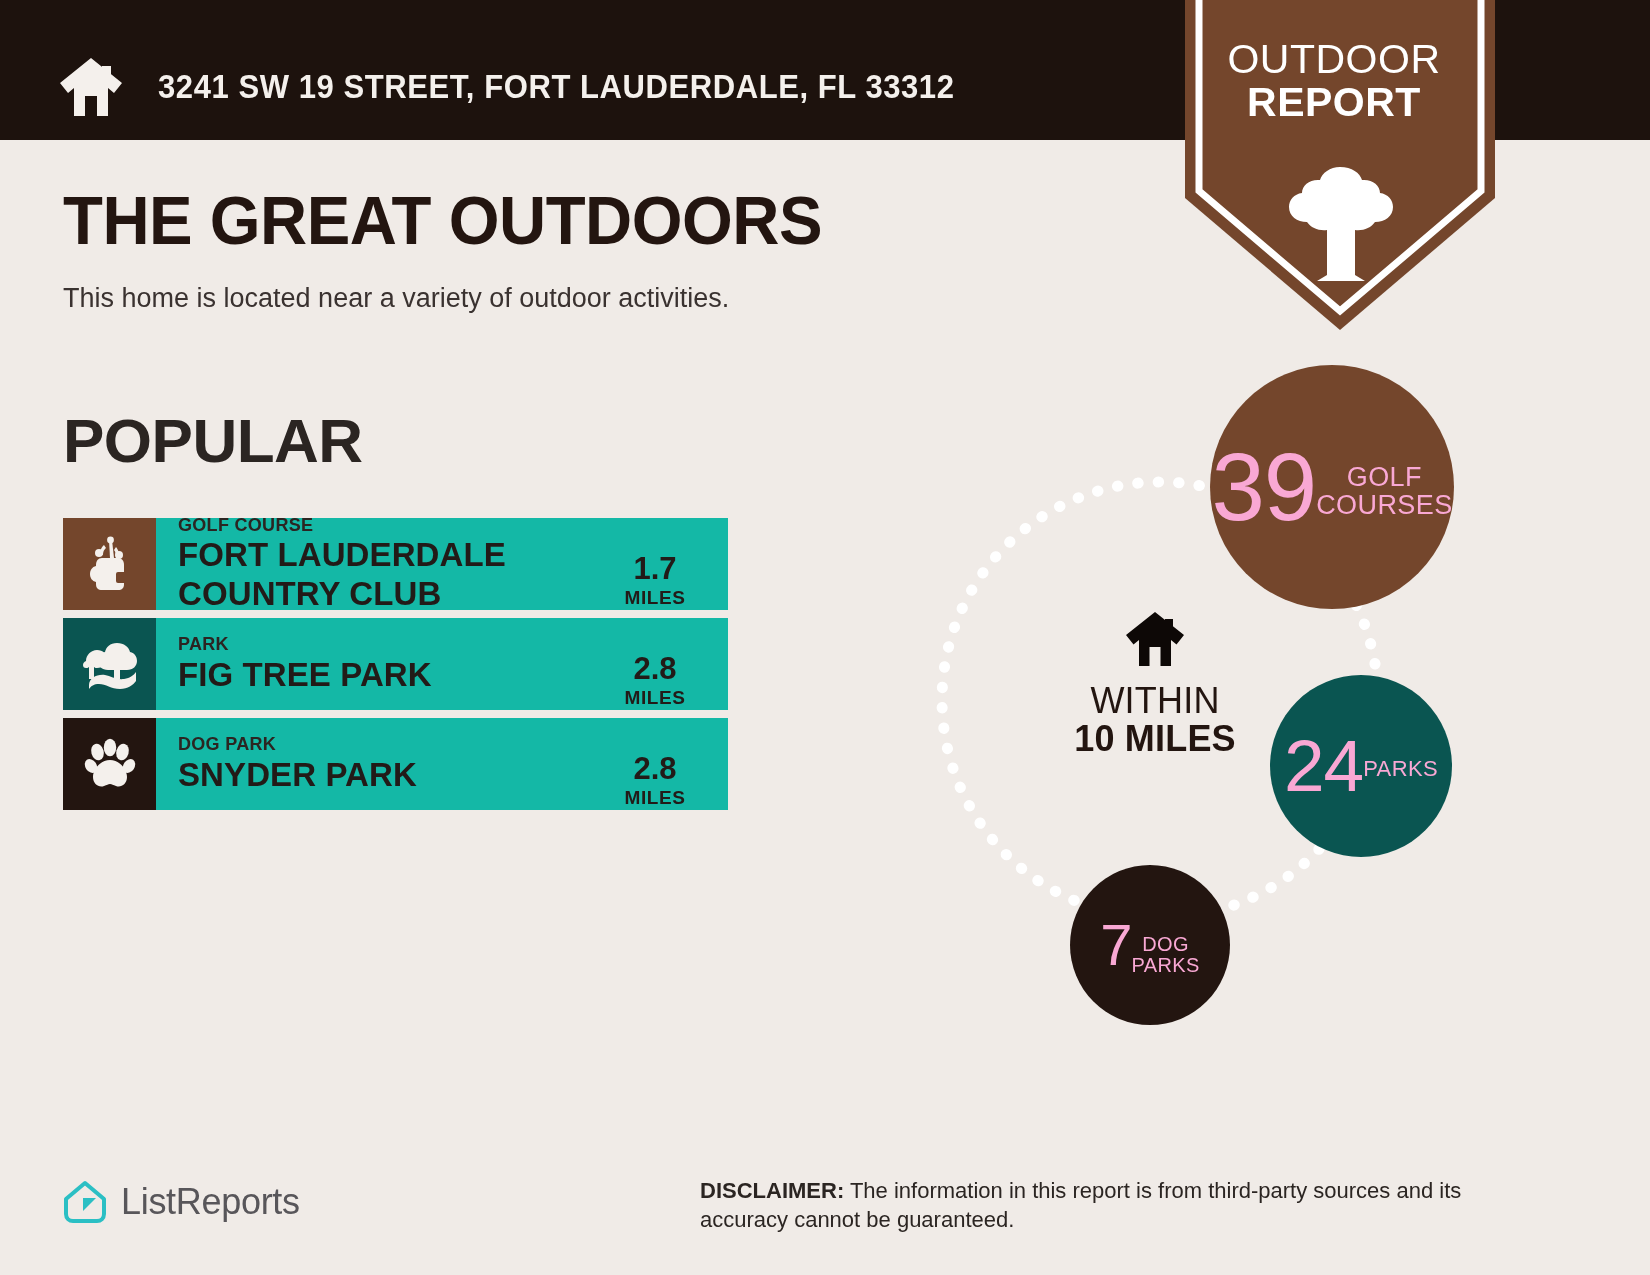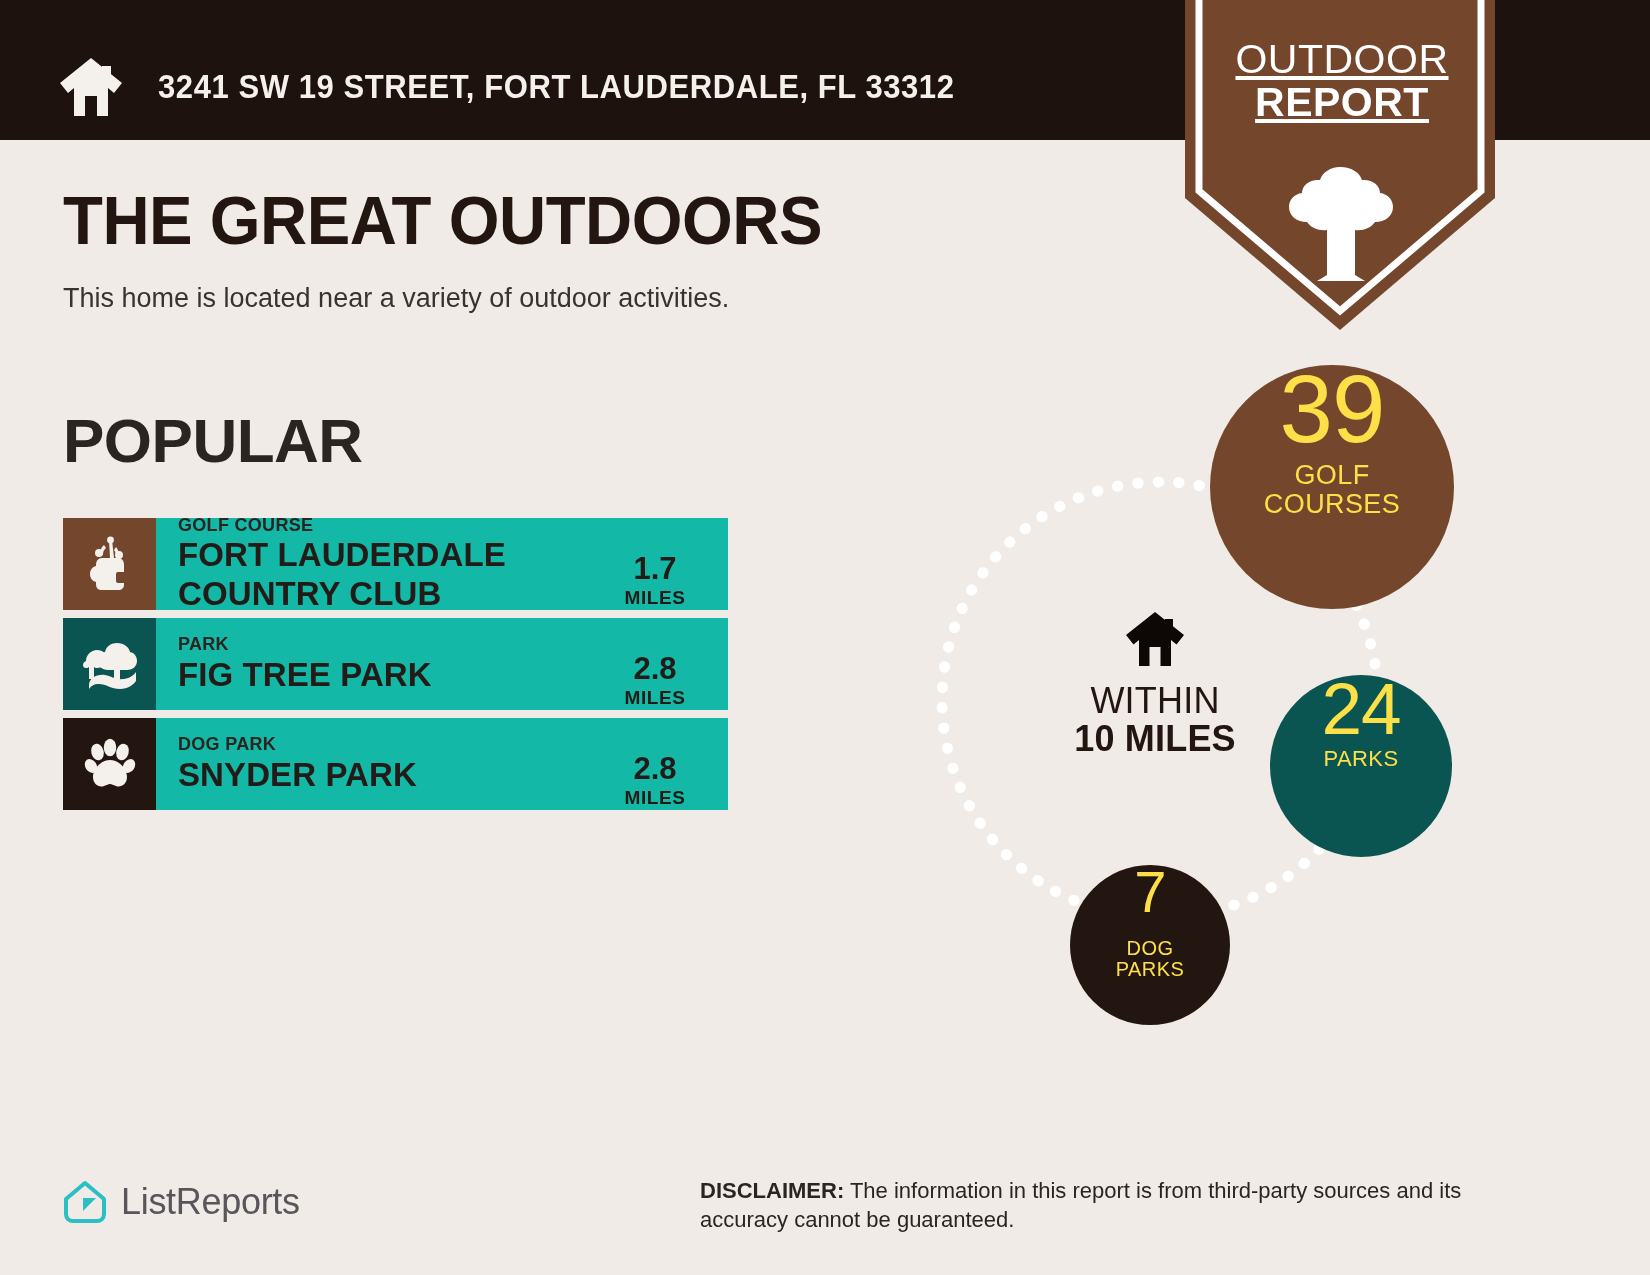--- a/index.html
+++ b/index.html
@@ -58,13 +58,12 @@
   .badge svg { display: block; }
   .badge-text {
     position: absolute;
-    left: 12px; top: 38px;
+    left: 4px; top: 38px;
     width: 290px;
     text-align: center;
     color: #ffffff;
     line-height: 1.06;
     pointer-events: none;
-    text-decoration: underline;
   }
   .badge-line1 {
     display: block;

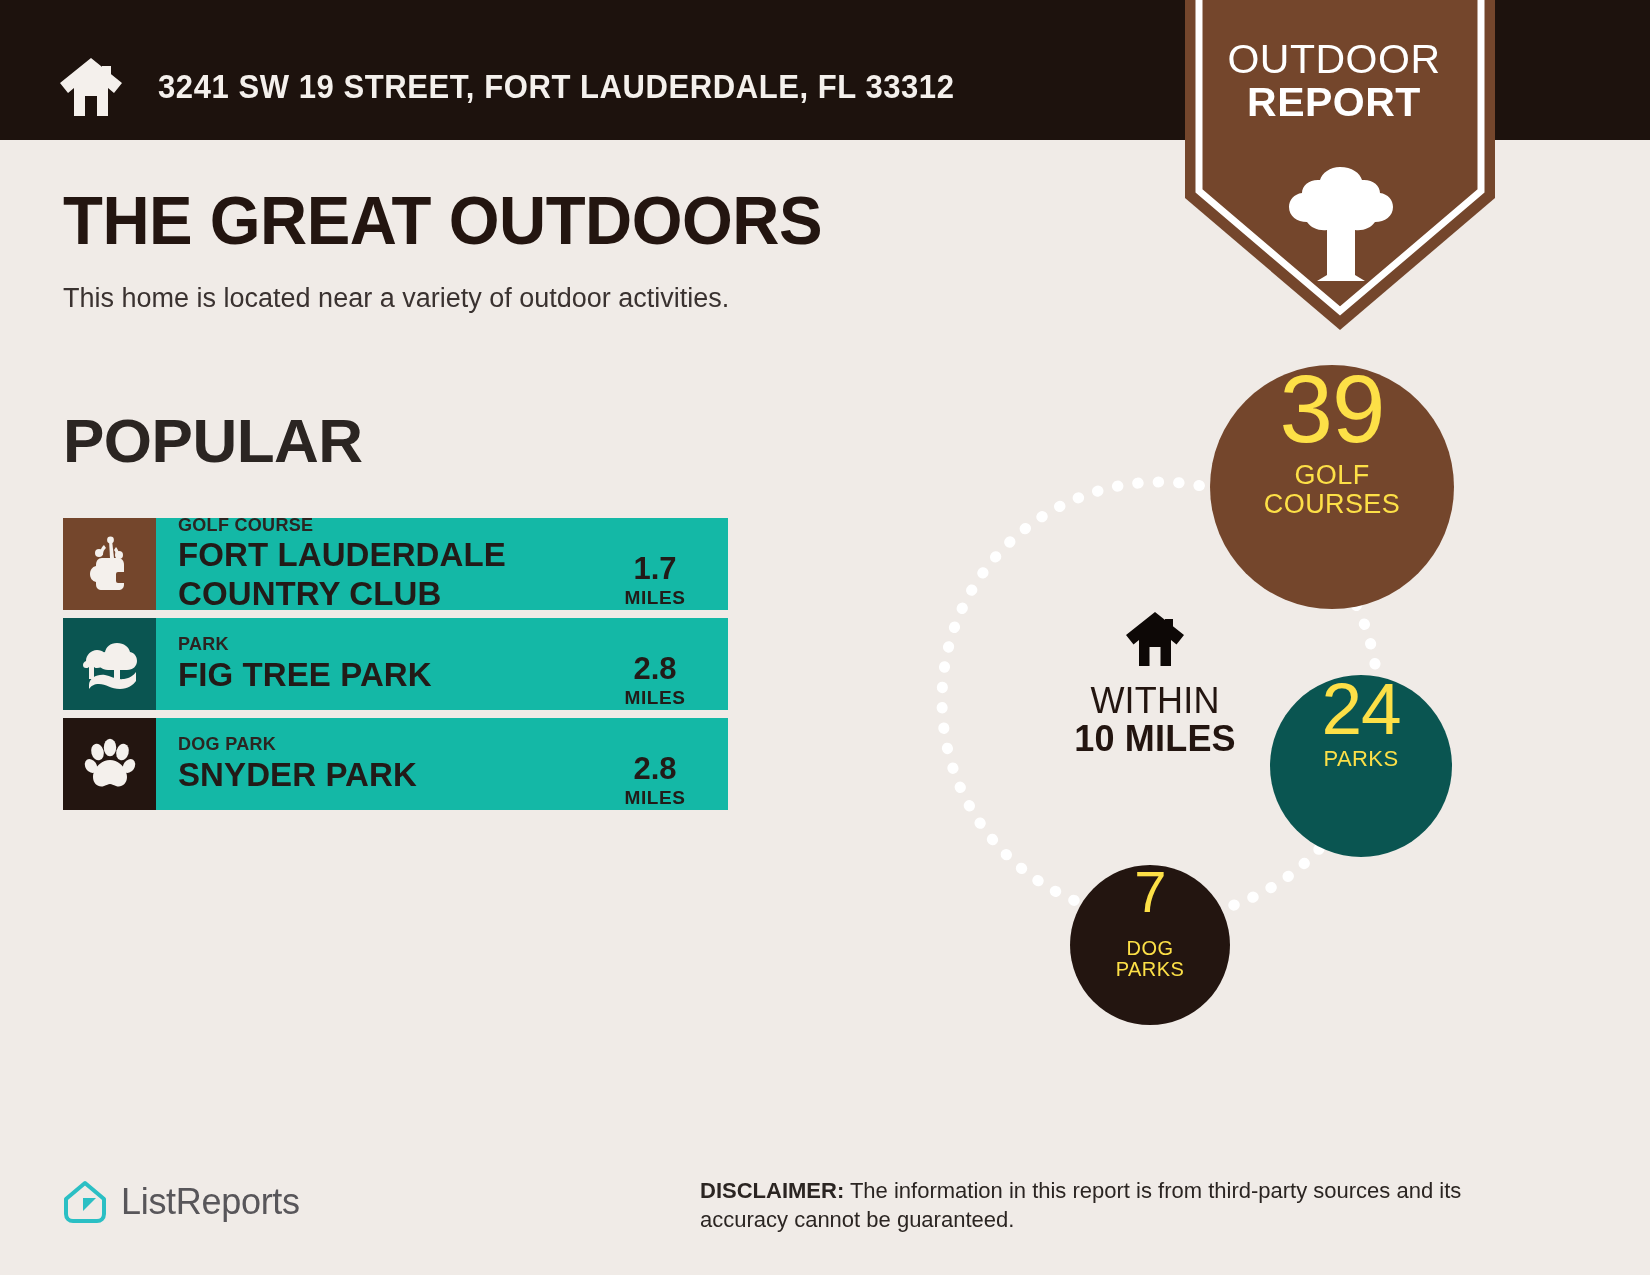--- a/index.html
+++ b/index.html
@@ -197,9 +197,10 @@
     position: absolute;
     border-radius: 50%;
     display: flex;
-    flex-direction: column;
+    flex-direction: row;
     align-items: center;
-    color: #fde047;
+    justify-content: center;
+    color: #f9a8d4;
     text-align: center;
   }
   .stat-num {

